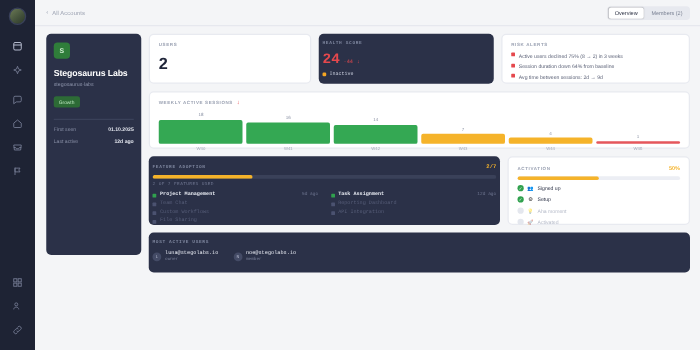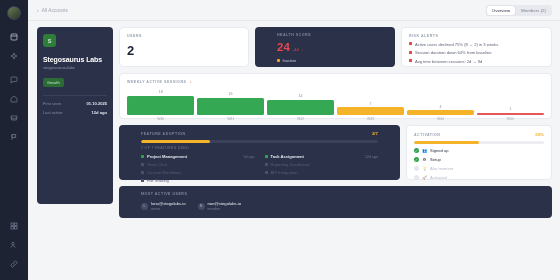--- a/index.html
+++ b/index.html
@@ -109,8 +109,9 @@
     border-radius: 4px; padding: 6px 7px;
   }
   .card-dark {
-    background: #2b3148; border-radius: 4px; padding: 6px 22px;
+    background: #2b3148; border-radius: 4px; padding: 6px 3px;
     color: #fff;
+    font-family: Liberation Mono, monospace;
   }
   .lbl {
     font-size: 3.6px; letter-spacing: .5px; text-transform: uppercase;

